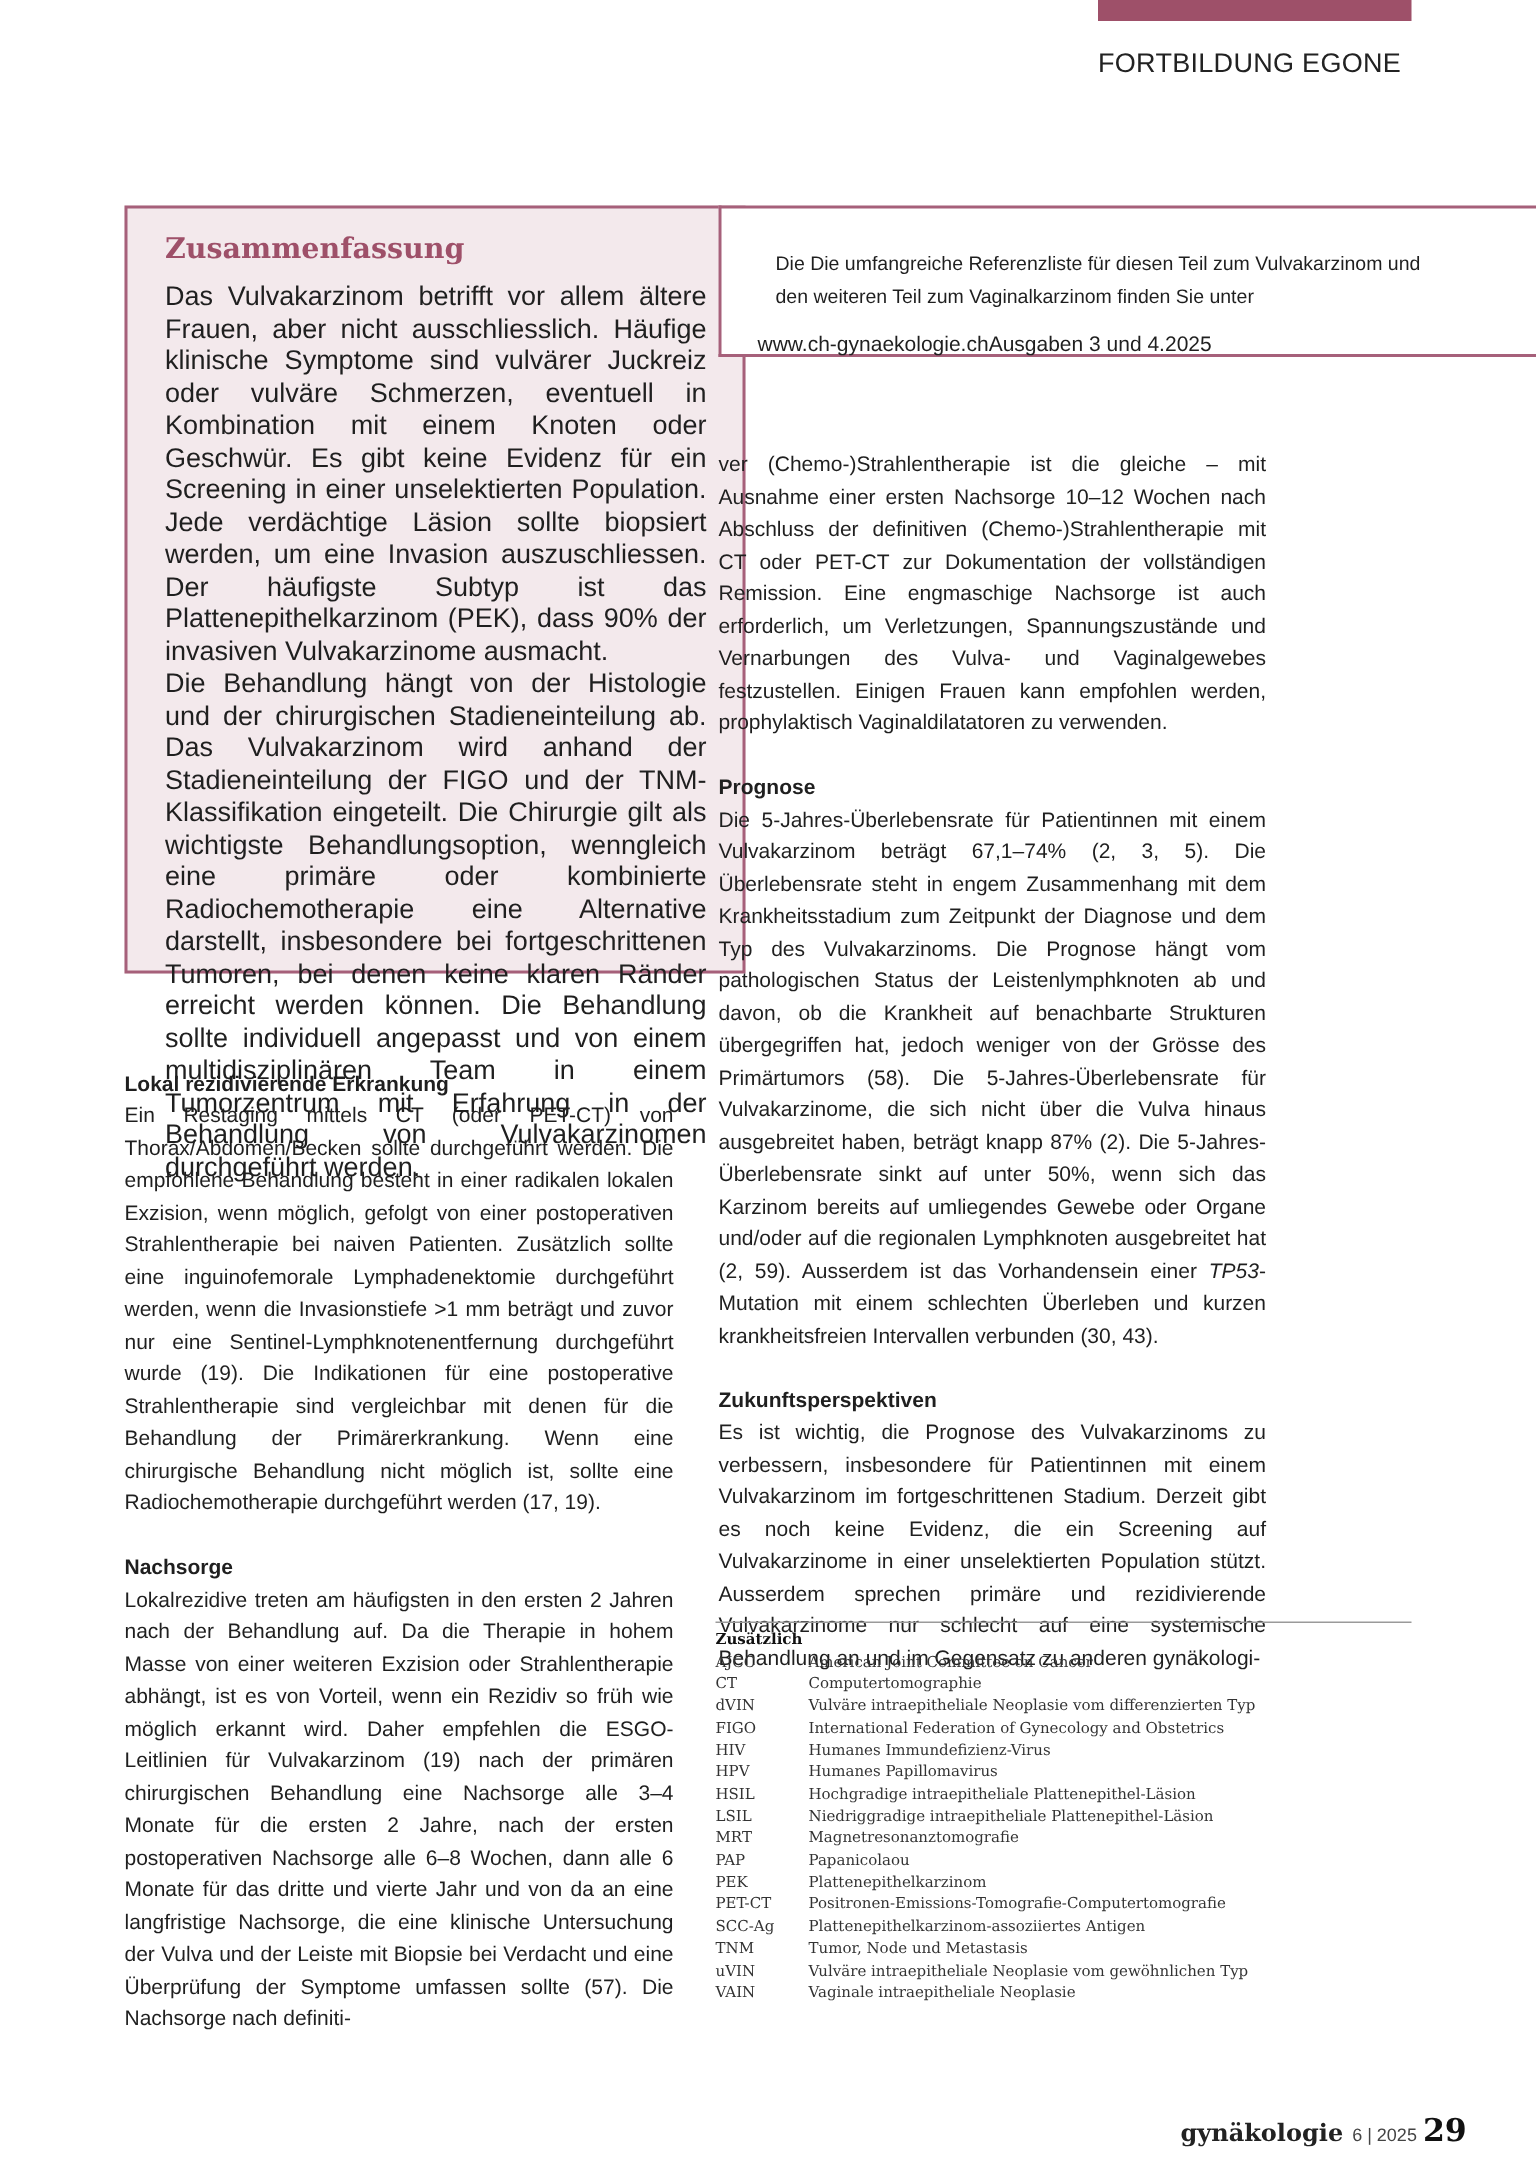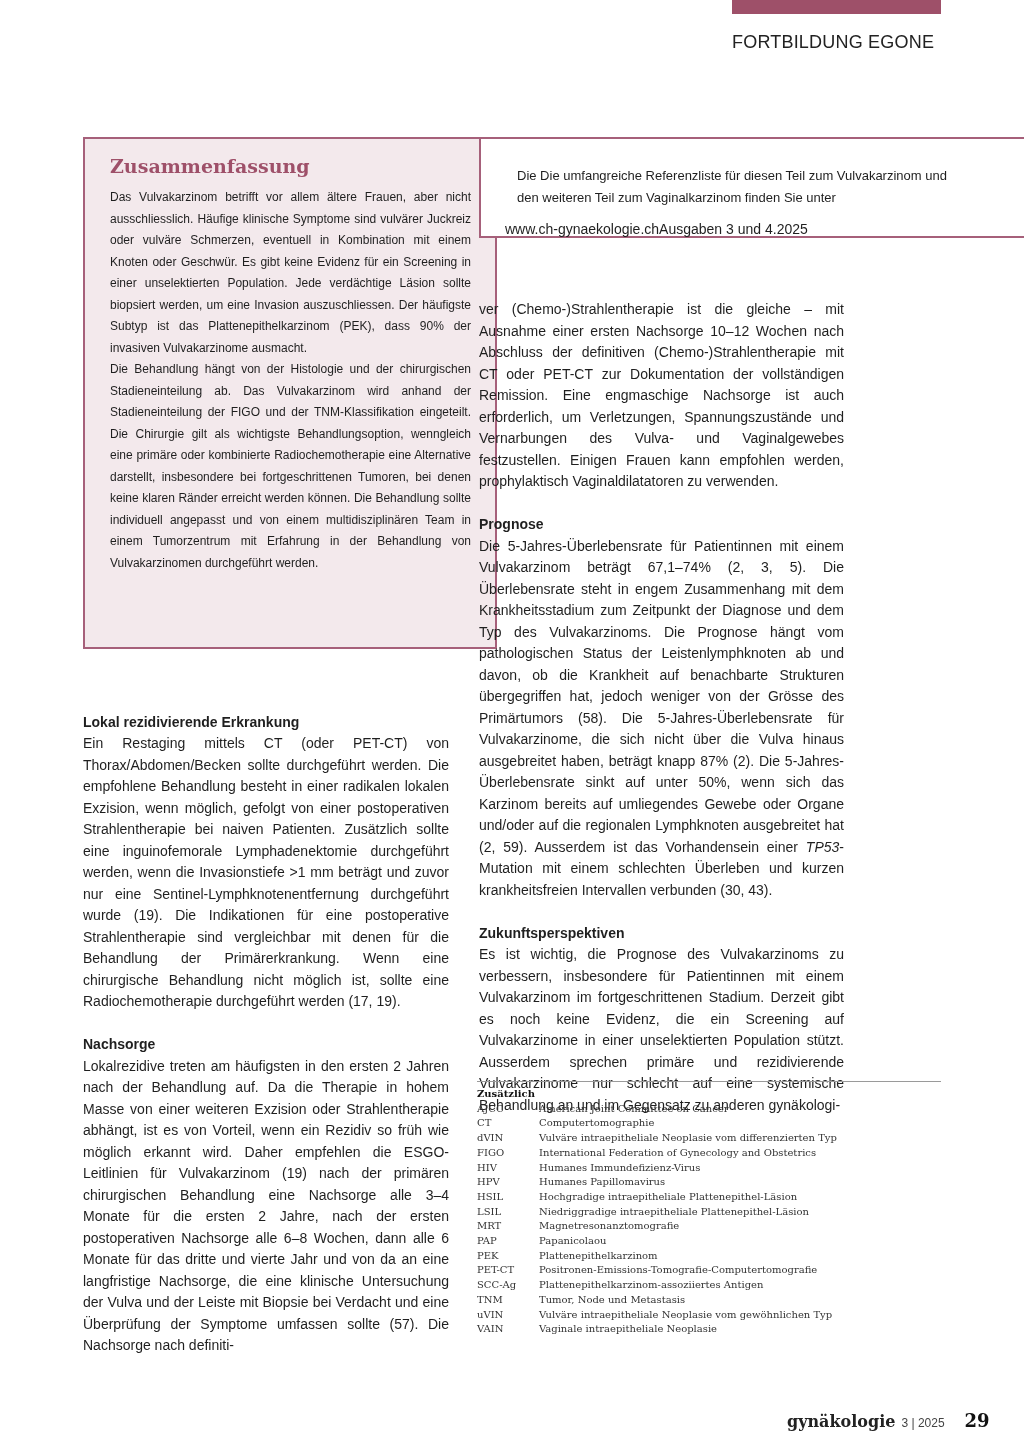--- a/index.html
+++ b/index.html
@@ -16,7 +16,7 @@
     padding: 16px 24px 0 25px;
   }
   .summary-title { font-family: "DejaVu Serif", serif; font-weight: bold; color: #9e5069; font-size: 19px; margin: 0 0 10px 0; }
-  .summary-text { font-size: 12px; line-height: 21.5px; text-align: justify; color: #1f1f1f; margin: 0; }
+  .summary-text { font-size: 18px; line-height: 21.5px; text-align: justify; color: #1f1f1f; margin: 0; }
 
   .ref-box {
     position: absolute; left: 479px; top: 137px; width: 560px; height: 101px;

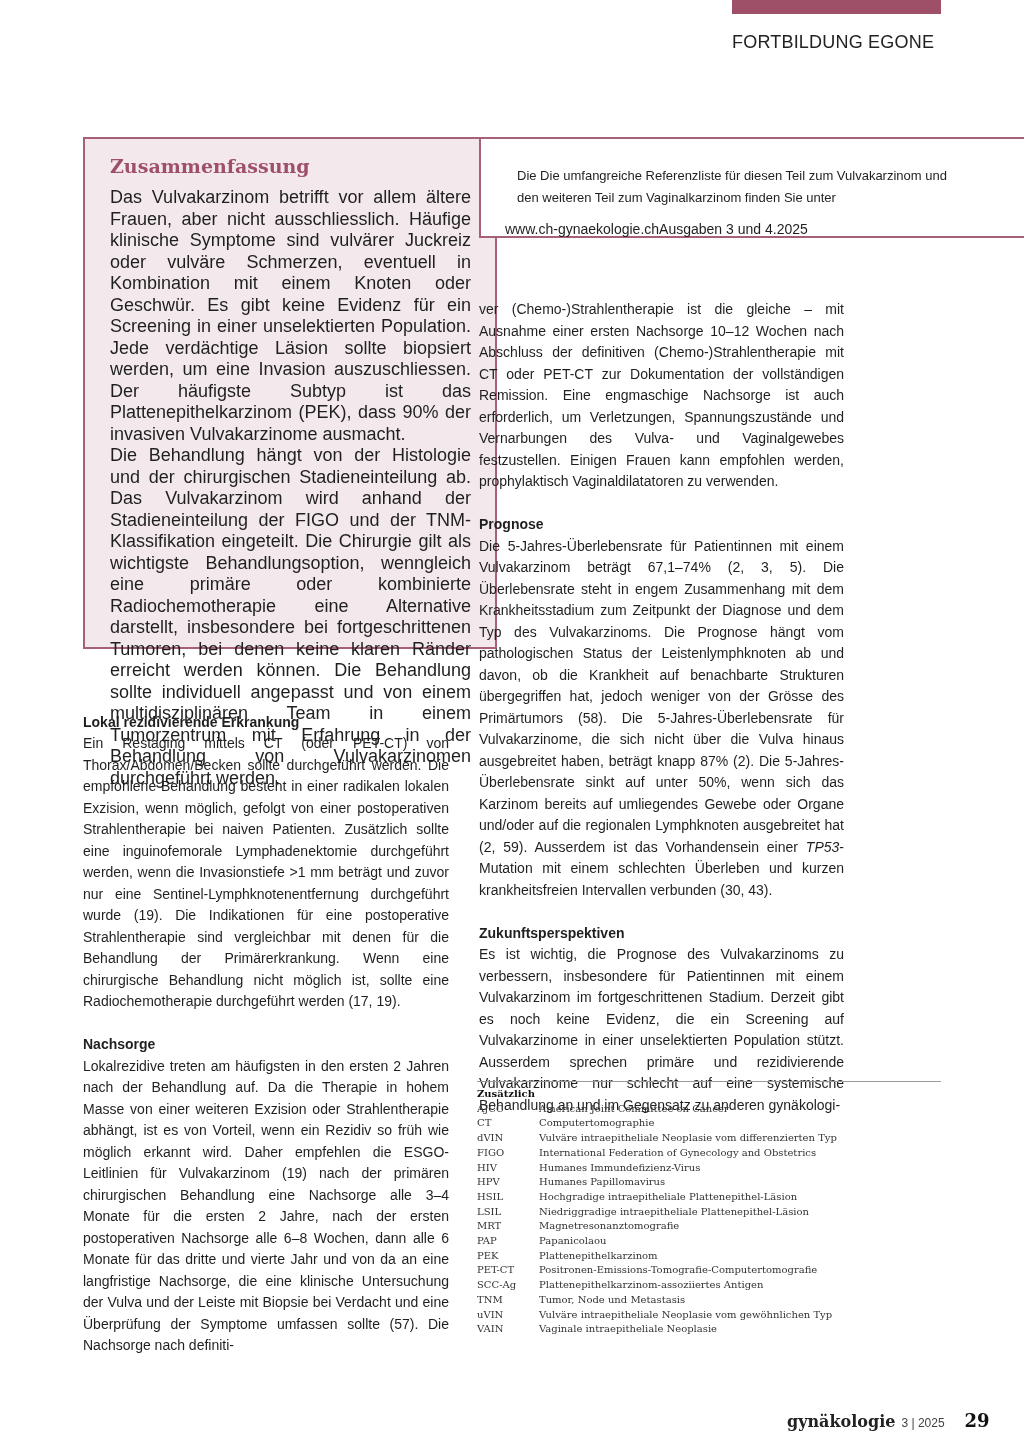--- a/index.html
+++ b/index.html
@@ -154,7 +154,7 @@
 
 <div class="footer">
   <span class="footer-journal">gynäkologie</span>
-  <span class="footer-issue">3 | 2025</span>
+  <span class="footer-issue">6 | 2025</span>
   <span class="footer-page">29</span>
 </div>
 

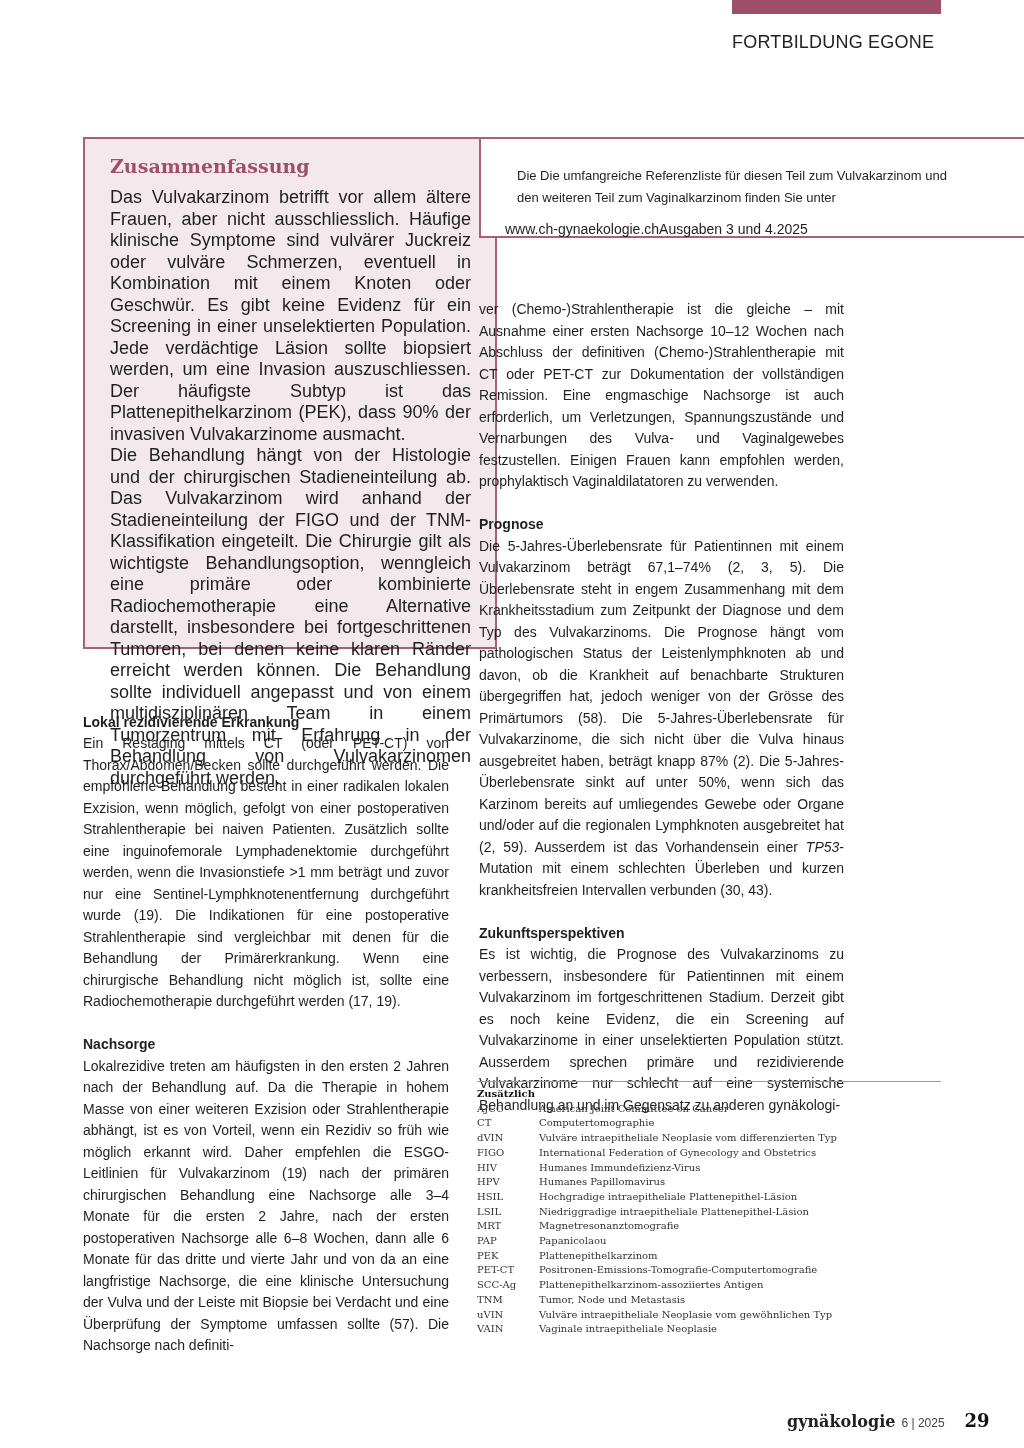--- a/index.html
+++ b/index.html
@@ -41,7 +41,7 @@
   .footer { position: absolute; left: 787px; top: 1385px; display: flex; align-items: baseline; }
   .footer-journal { font-family: "DejaVu Serif", serif; font-weight: bold; font-size: 16px; color: #222; margin-top: 27px; }
   .footer-issue { font-size: 12px; color: #444; margin-left: 6px; }
-  .footer-page { font-family: "DejaVu Serif", serif; font-weight: bold; font-size: 18px; margin-left: 20px; color: #111; }
+  .footer-page { font-family: "DejaVu Serif", serif; font-weight: bold; font-size: 21px; margin-left: 4px; color: #111; }
 </style>
 </head>
 <body>

